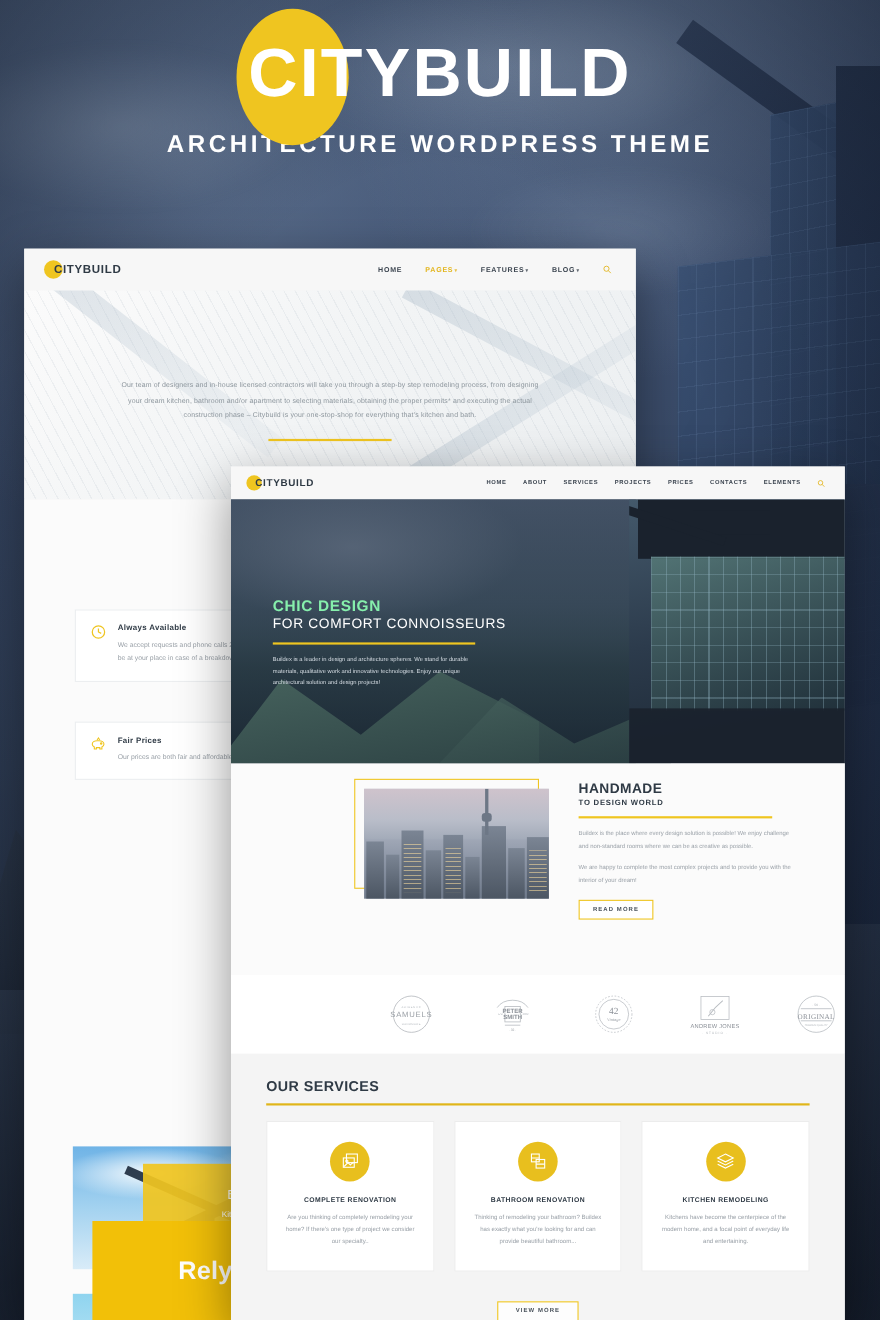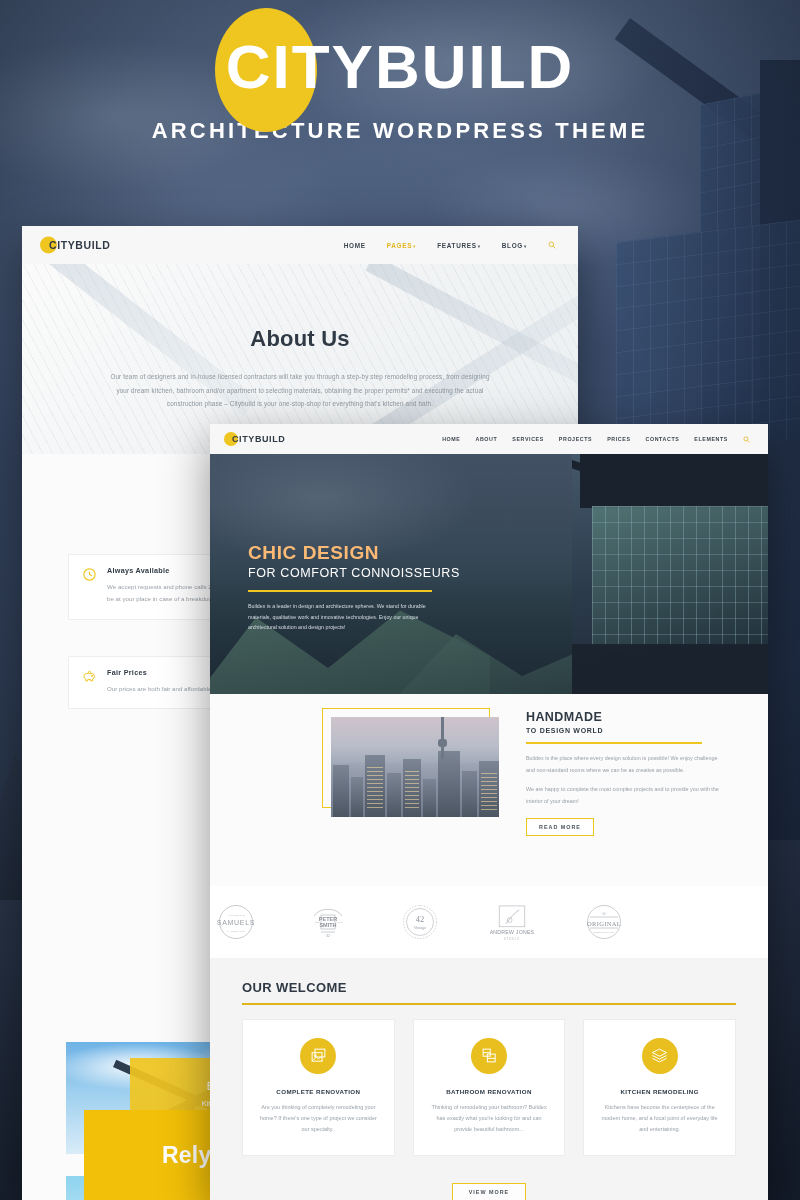--- a/index.html
+++ b/index.html
@@ -342,7 +342,6 @@
     <div class="bp-beam" style="left:300px;top:90px;width:330px;height:20px;transform:rotate(-32deg);"></div>
     <div class="bp-beam" style="left:330px;top:60px;width:300px;height:18px;transform:rotate(28deg);"></div>
     <div class="hero-inner">
-      <div class="page-title">About Us</div>
       <div class="page-lede">Our team of designers and in-house licensed contractors will take you through a step-by step remodeling process, from designing your dream kitchen, bathroom and/or apartment to selecting materials, obtaining the proper permits* and executing the actual construction phase – Citybuild is your one-stop-shop for everything that's kitchen and bath.</div>
       <div class="hero-underline"></div>
     </div>

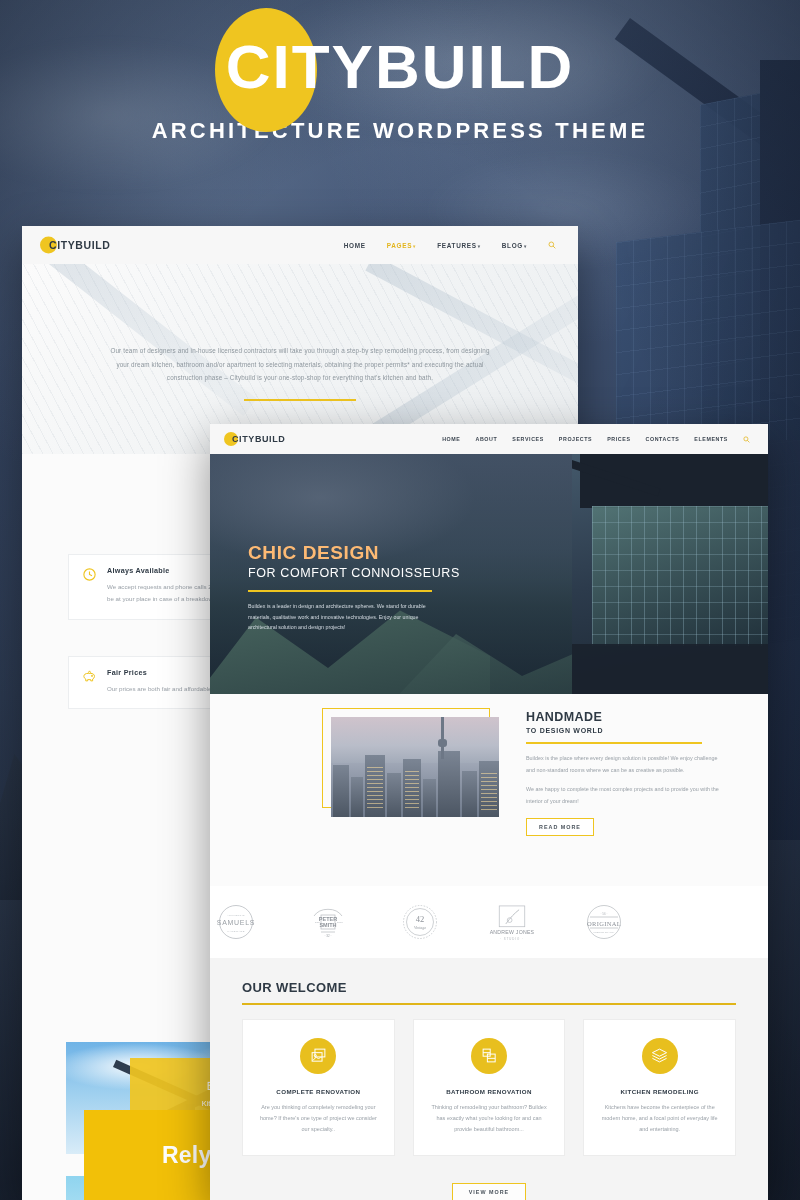--- a/index.html
+++ b/index.html
@@ -223,7 +223,7 @@
   }
   .hero-dark { position: absolute; background: #1a222d; }
   .hero-copy { position: absolute; left: 38px; top: 88px; z-index: 3; }
-  .h-t1 { font-size: 19px; font-weight: 700; color: #fdba74; letter-spacing: .6px; }
+  .h-t1 { font-size: 14px; font-weight: 700; color: #86efac; letter-spacing: .6px; }
   .h-t2 { font-size: 12.5px; font-weight: 400; color: #fff; letter-spacing: .6px; margin-top: 2px; }
   .h-rule { width: 184px; height: 2px; background: #efc520; margin: 10px 0 9px; }
   .h-p { width: 196px; font-size: 5.3px; line-height: 2.0; color: #d6dde4; }

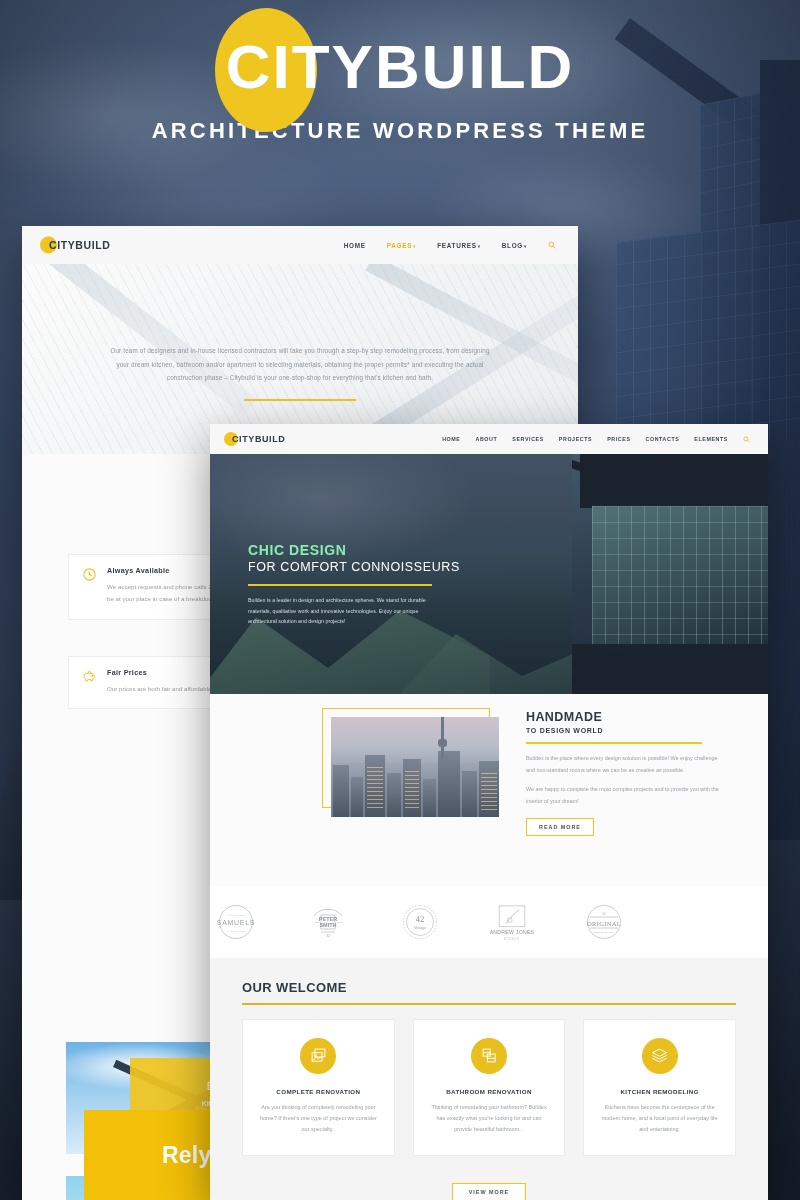--- a/index.html
+++ b/index.html
@@ -264,7 +264,7 @@
 
   #m2-clients {
     position: relative; height: 72px; background: #ffffff;
-    display: flex; align-items: center; justify-content: flex-start; gap: 40px;
+    display: flex; align-items: center; justify-content: flex-end; gap: 40px;
   }
   .client { width: 52px; height: 52px; display: flex; align-items: center; justify-content: center; }
 

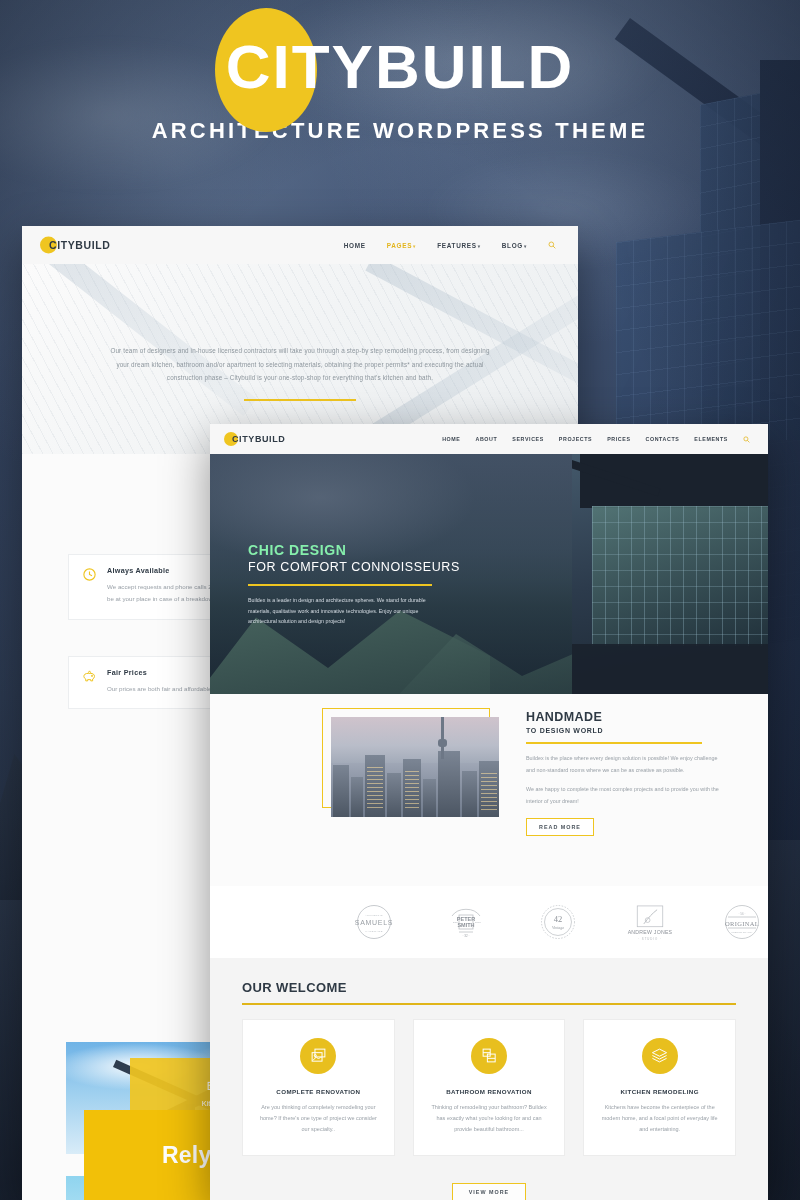--- a/index.html
+++ b/index.html
@@ -539,7 +539,7 @@
   </div>
 
   <div id="m2-services">
-    <div class="sv-title">OUR WELCOME</div>
+    <div class="sv-title">OUR SERVICES</div>
     <div class="sv-rule"></div>
     <div class="sv-cards">
 

